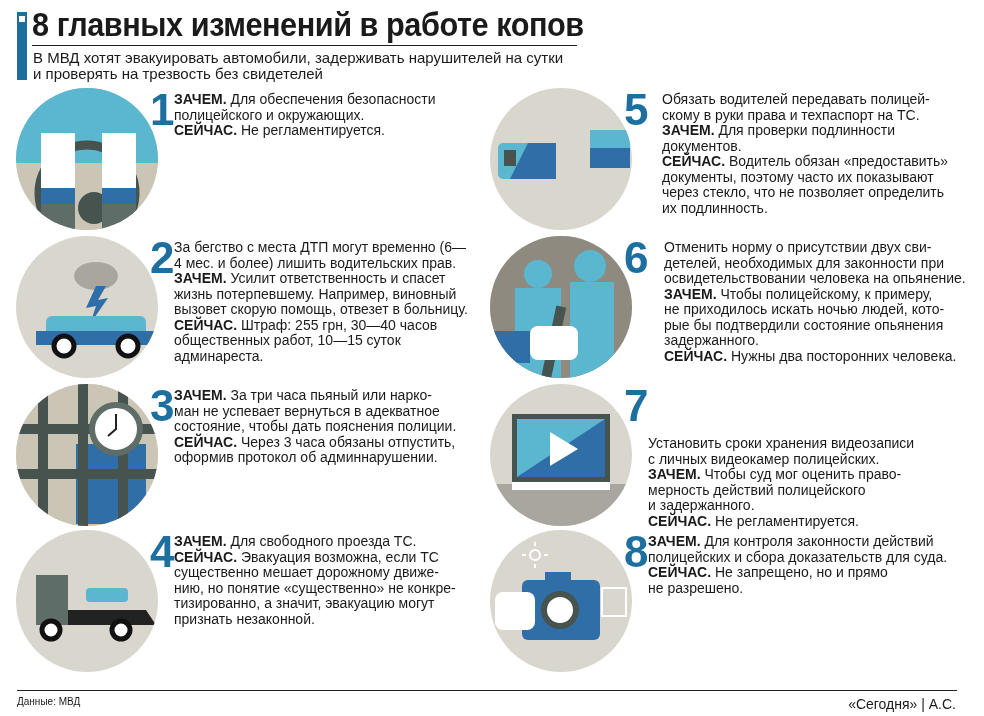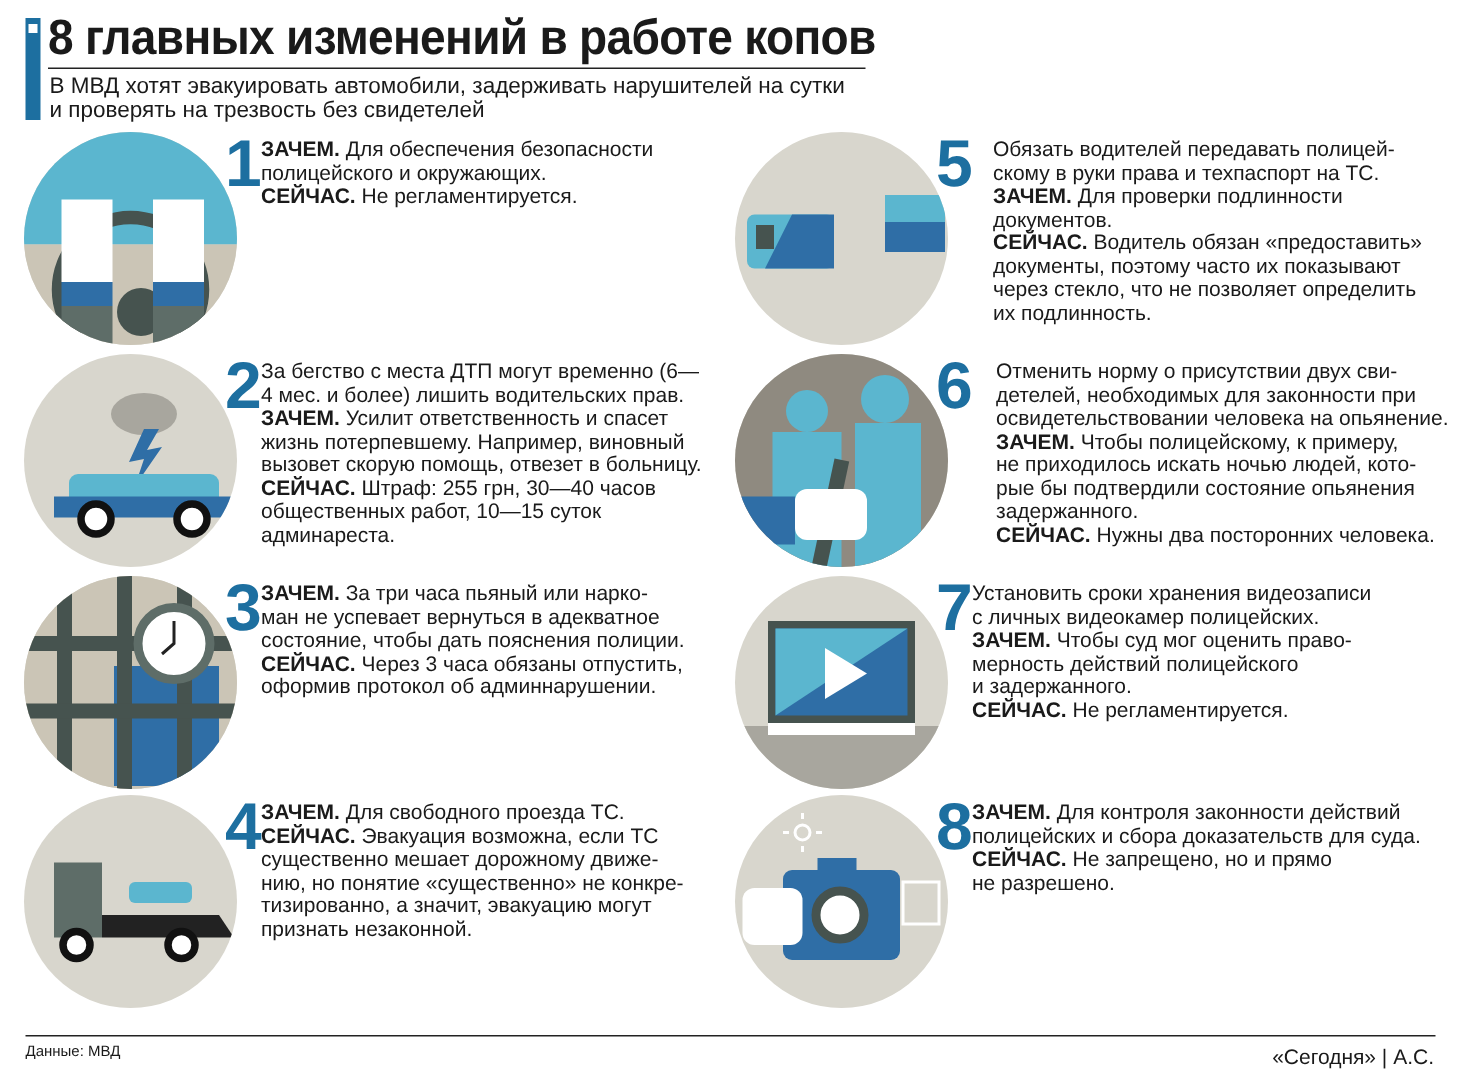--- a/index.html
+++ b/index.html
@@ -153,7 +153,7 @@
           <rect x="22" y="98" width="98" height="8" fill="#fff"></rect>
         </svg></div>
       <div class="num" style="left: 134px;">7</div>
-      <div class="txt" style="left: 158px;"><span>Установить сроки хранения видеозаписи
+      <div class="txt" style="left: 158px; margin-top: 48px;"><span>Установить сроки хранения видеозаписи
 с личных видеокамер полицейских.
 </span><b>ЗАЧЕМ.</b><span> Чтобы суд мог оценить право-
 мерность действий полицейского

